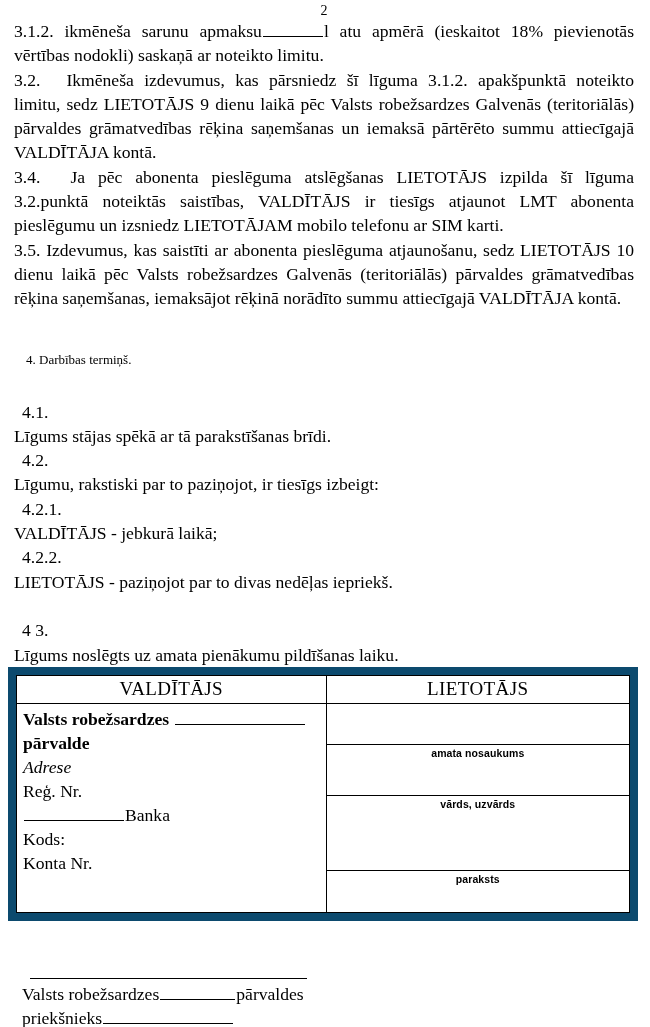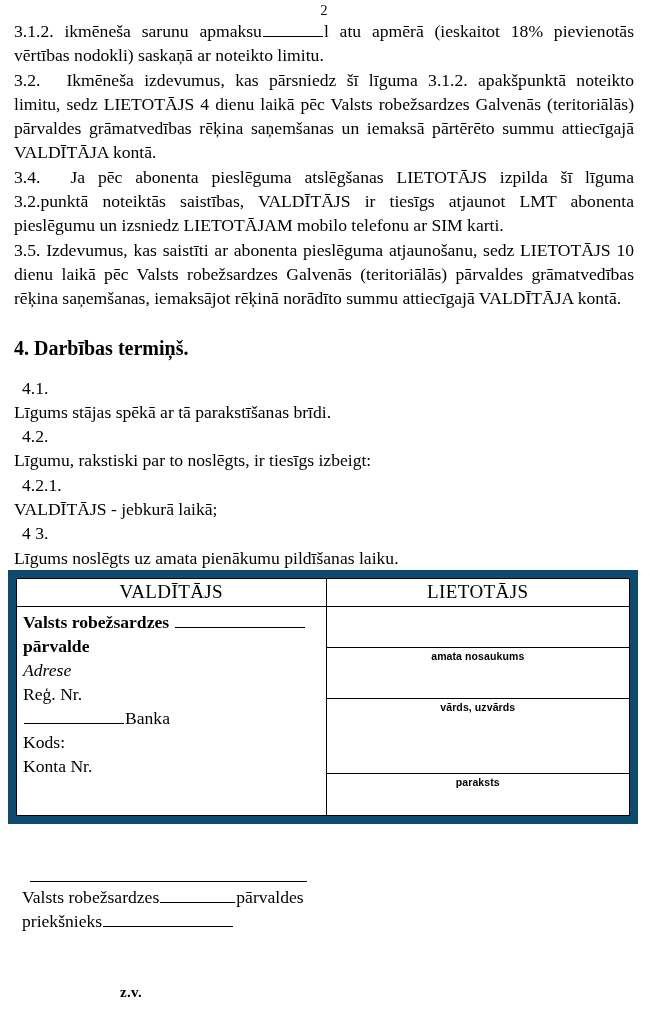--- a/index.html
+++ b/index.html
@@ -206,7 +206,7 @@
 
     <p class="para"><span>3.1.2.</span> <span>ikmēneša   sarunu   apmaksu</span><span class="blank blank-w60"></span><span>l atu apmērā (ieskaitot 18% pievienotās vērtības nodokli) saskaņā ar noteikto limitu.</span></p>
 
-    <p class="para"><span>3.2.</span><span class="gap-num"></span><span>Ikmēneša izdevumus, kas pārsniedz šī līguma 3.1.2. apakšpunktā noteikto limitu, sedz LIETOTĀJS 4 dienu  laikā pēc Valsts robežsardzes Galvenās (teritoriālās) pārvaldes grāmatvedības rēķina saņemšanas un iemaksā pārtērēto summu attiecīgajā VALDĪTĀJA kontā.</span></p>
+    <p class="para"><span>3.2.</span><span class="gap-num"></span><span>Ikmēneša izdevumus, kas pārsniedz šī līguma 3.1.2. apakšpunktā noteikto limitu, sedz LIETOTĀJS 9 dienu  laikā pēc Valsts robežsardzes Galvenās (teritoriālās) pārvaldes grāmatvedības rēķina saņemšanas un iemaksā pārtērēto summu attiecīgajā VALDĪTĀJA kontā.</span></p>
 
 
     <p class="para"><span>3.4.</span><span class="gap-num-wide"></span><span>Ja pēc abonenta  pieslēguma atslēgšanas LIETOTĀJS izpilda šī līguma 3.2.punktā noteiktās saistības, VALDĪTĀJS ir tiesīgs atjaunot LMT abonenta pieslēgumu un izsniedz LIETOTĀJAM mobilo telefonu ar SIM karti.</span></p>

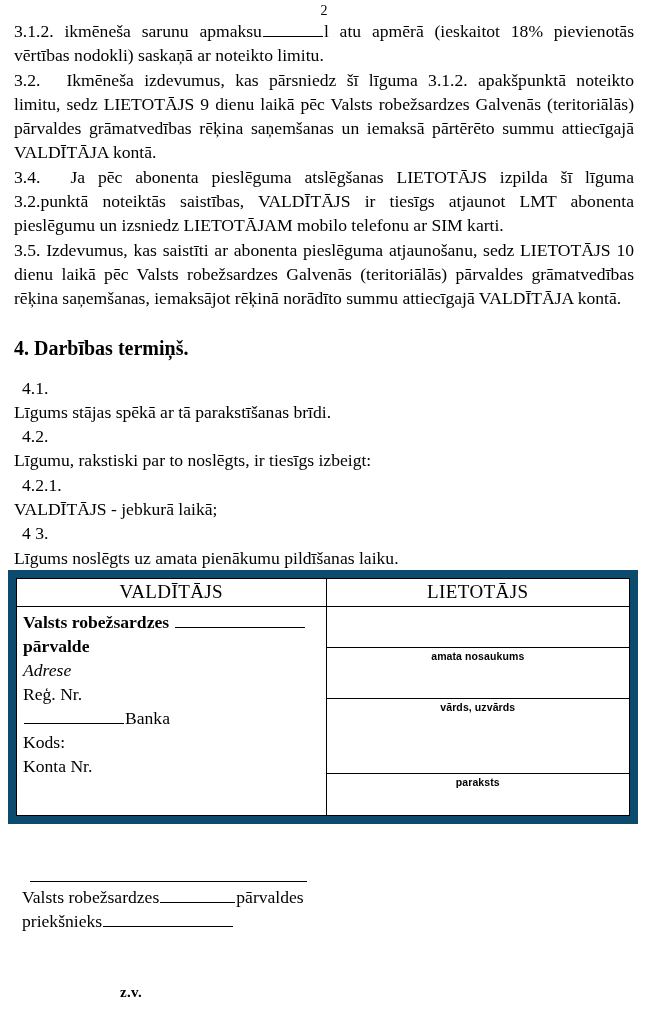--- a/index.html
+++ b/index.html
@@ -72,10 +72,10 @@
 
   
   .heading {
-    font-size: 20px;
-    font-weight: bold;
+    font-size: 13px;
+    font-weight: normal;
     line-height: 22px;
-    margin: 0;
+    margin: 12px;
   }
 
   .spacer-lg { height: 26px; }

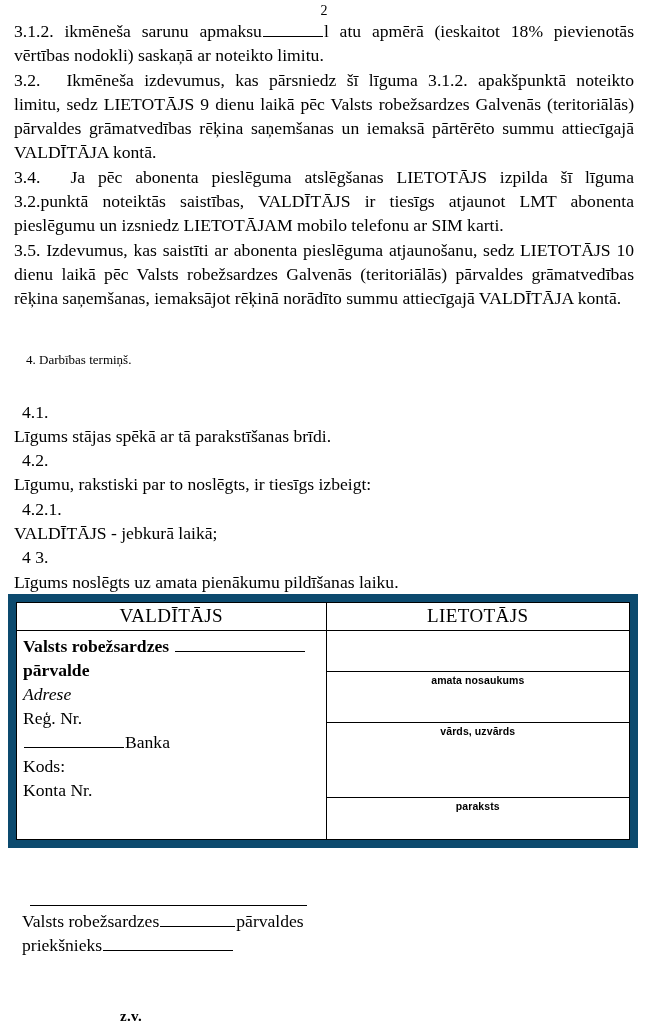--- a/index.html
+++ b/index.html
@@ -227,7 +227,7 @@
     </div>
     <div class="numline">
       <span class="num">4.2.</span>
-      <span class="txt">Līgumu, rakstiski par to noslēgts, ir tiesīgs izbeigt:</span>
+      <span class="txt">Līgumu, rakstiski par to paziņojot, ir tiesīgs izbeigt:</span>
     </div>
     <div class="numline">
       <span class="num">4.2.1.</span>

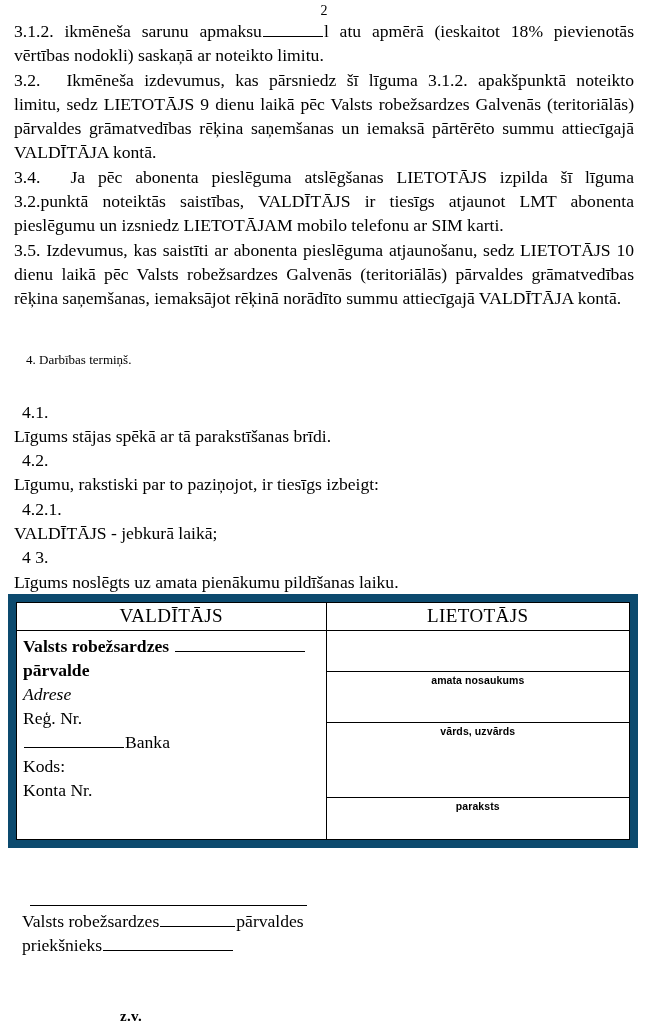--- a/index.html
+++ b/index.html
@@ -232,6 +232,10 @@
     <div class="numline">
       <span class="num">4.2.1.</span>
       <span class="txt">VALDĪTĀJS - jebkurā laikā;</span>
+    </div>
+    <div class="numline">
+      <span class="num">4.2.2.</span>
+      <span class="txt justify">LIETOTĀJS - paziņojot par to divas nedēļas iepriekš.</span>
     </div>
     <div class="numline">
       <span class="num">4 3.</span>

